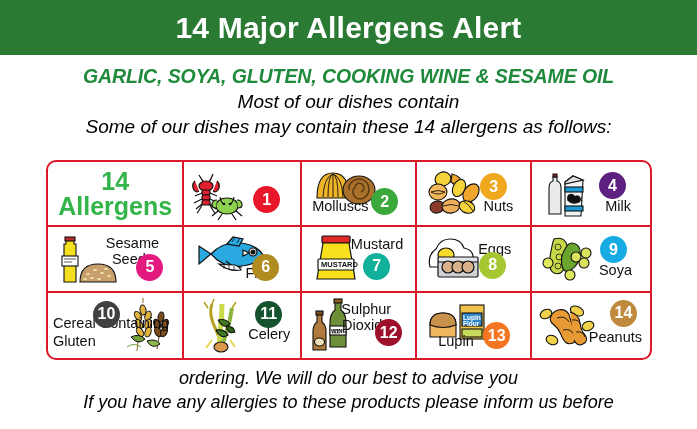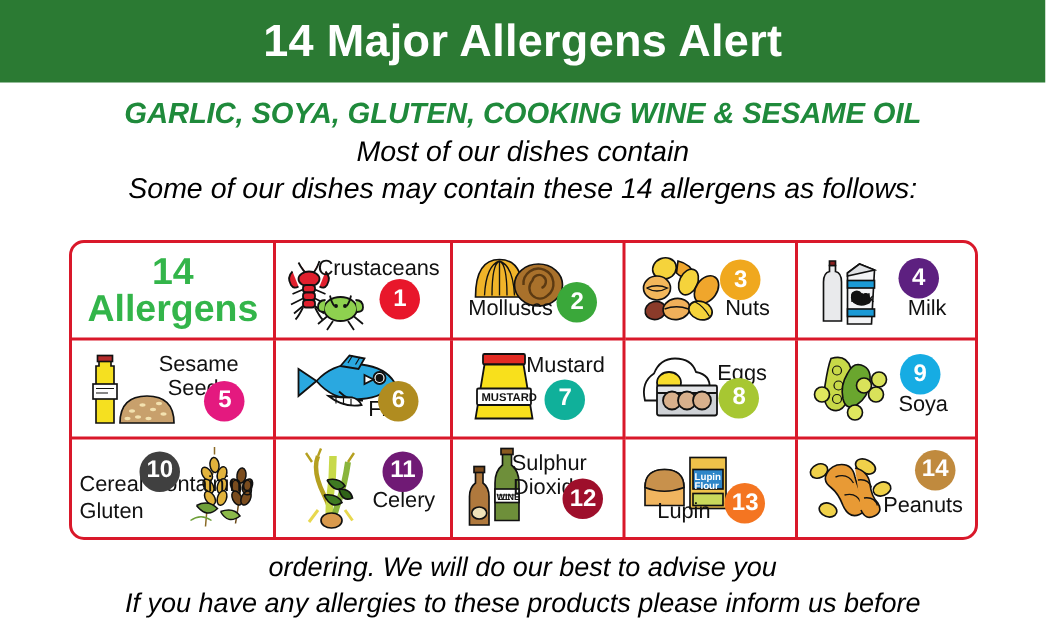--- a/index.html
+++ b/index.html
@@ -201,7 +201,6 @@
               <circle cx="41" cy="35" r="1.3" fill="#111"></circle>
             </svg>
           </span>
-          <span class="label" style="right:4px;top:7px;">Crustaceans</span>
           <span class="badge" style="right:17px;bottom:10px;background:#e8172b;">1</span>
         </div>
       </div>

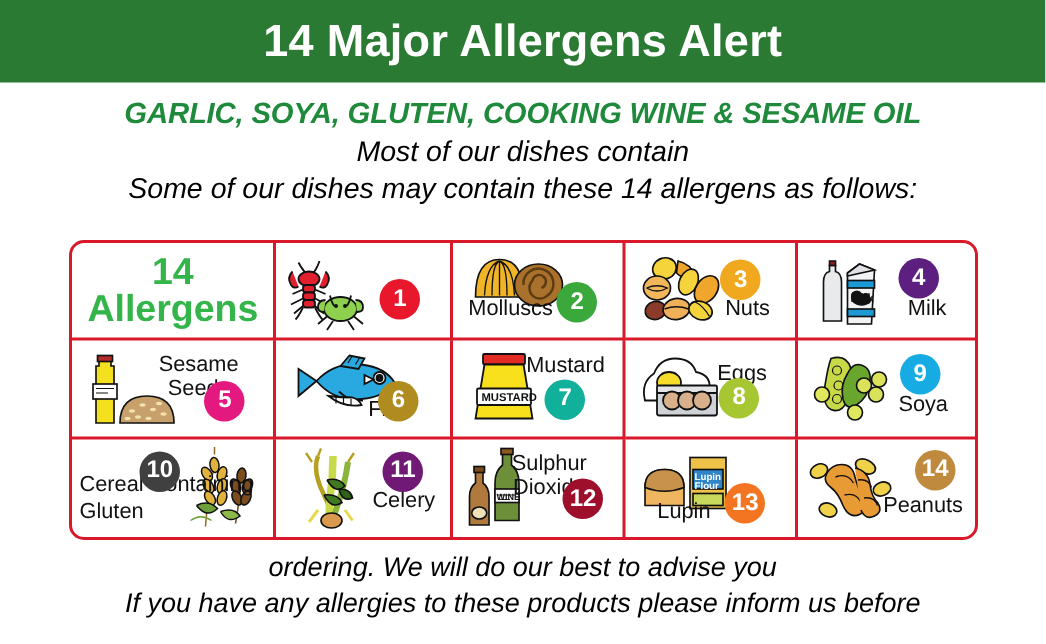--- a/index.html
+++ b/index.html
@@ -431,7 +431,7 @@
             </svg>
           </span>
           <span class="label" style="right:7px;bottom:14px;">Celery</span>
-          <span class="badge" style="right:15px;top:6px;background:#701a75;margin-left:13px;">11</span>
+          <span class="badge" style="right:15px;top:6px;background:#14532d;margin-left:13px;">11</span>
         </div>
       </div>
 

